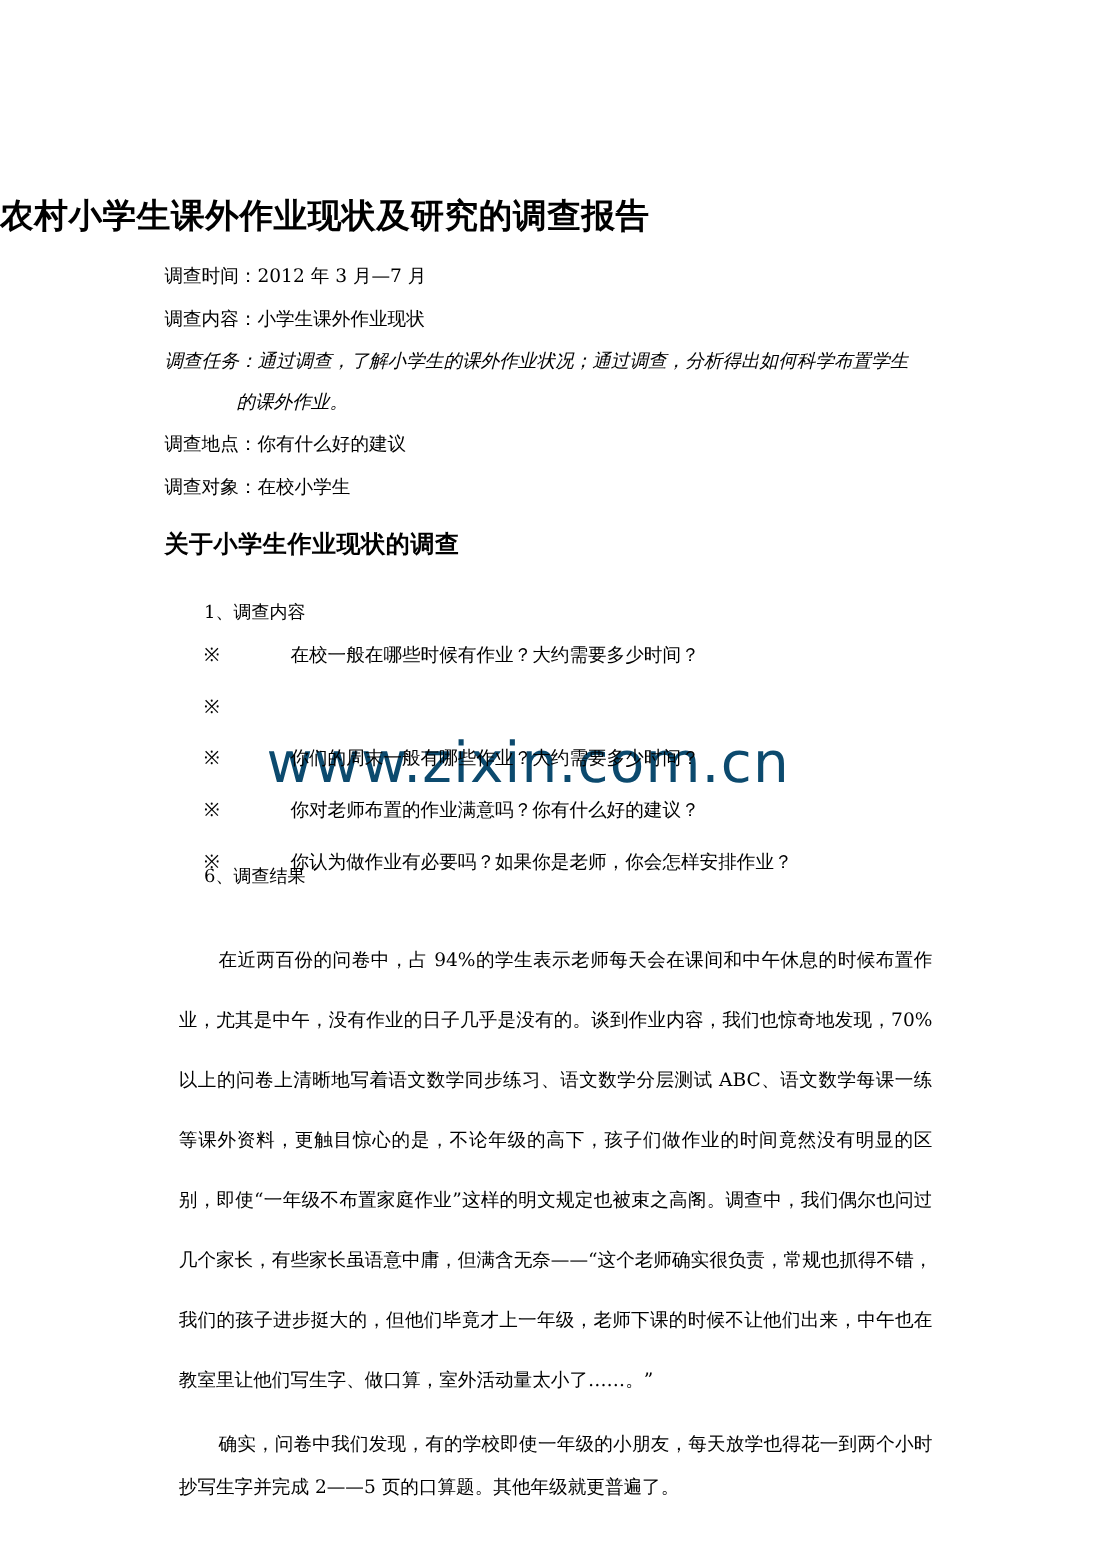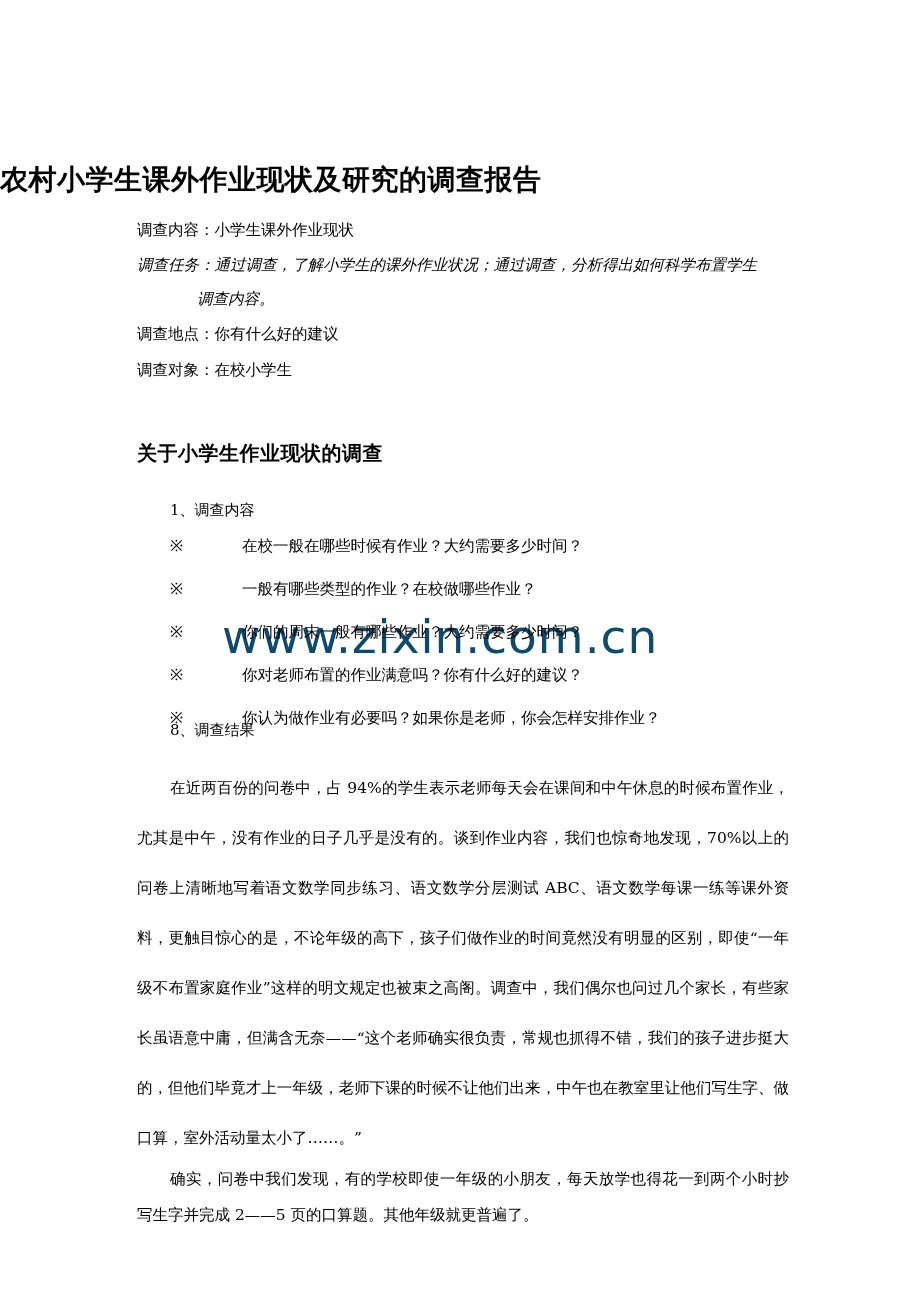--- a/index.html
+++ b/index.html
@@ -172,6 +172,9 @@
 
     <div class="meta">
 
+      <div class="meta-row">
+        <span class="meta-label">调查时间：</span><span class="meta-value">2012 年 3 月—7 月</span>
+      </div>
 
       <div class="meta-row">
         <span class="meta-label">调查内容：</span><span class="meta-value">小学生课外作业现状</span>

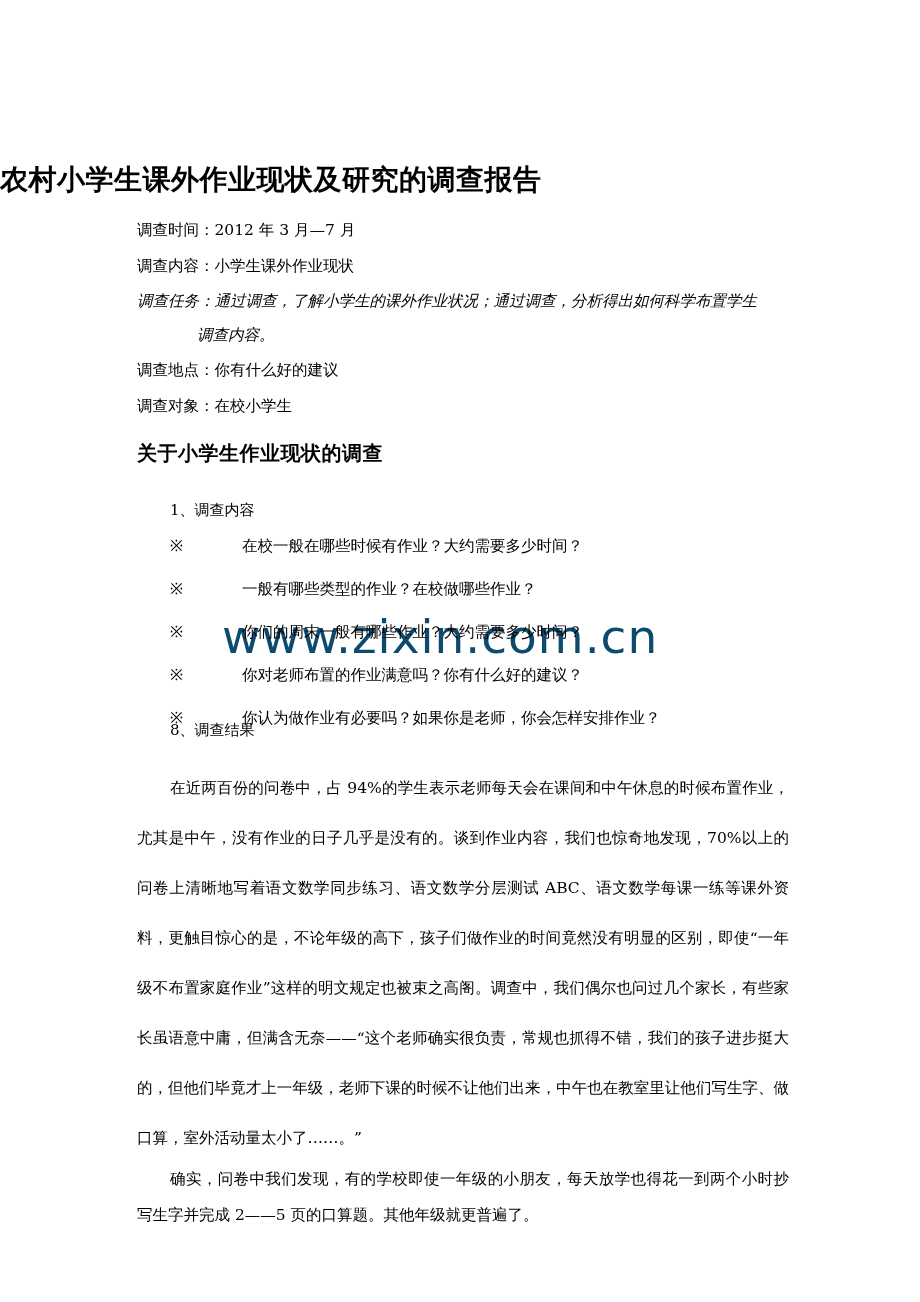--- a/index.html
+++ b/index.html
@@ -182,7 +182,7 @@
 
       <div class="meta-row wrap">
         <span class="meta-label">调查任务：</span><span class="meta-value">通过调查，了解小学生的课外作业状况；通过调查，分析得出如何科学布置学生</span>
-        <span class="meta-cont">调查内容。</span>
+        <span class="meta-cont">的课外作业。</span>
       </div>
 
       <div class="meta-row">

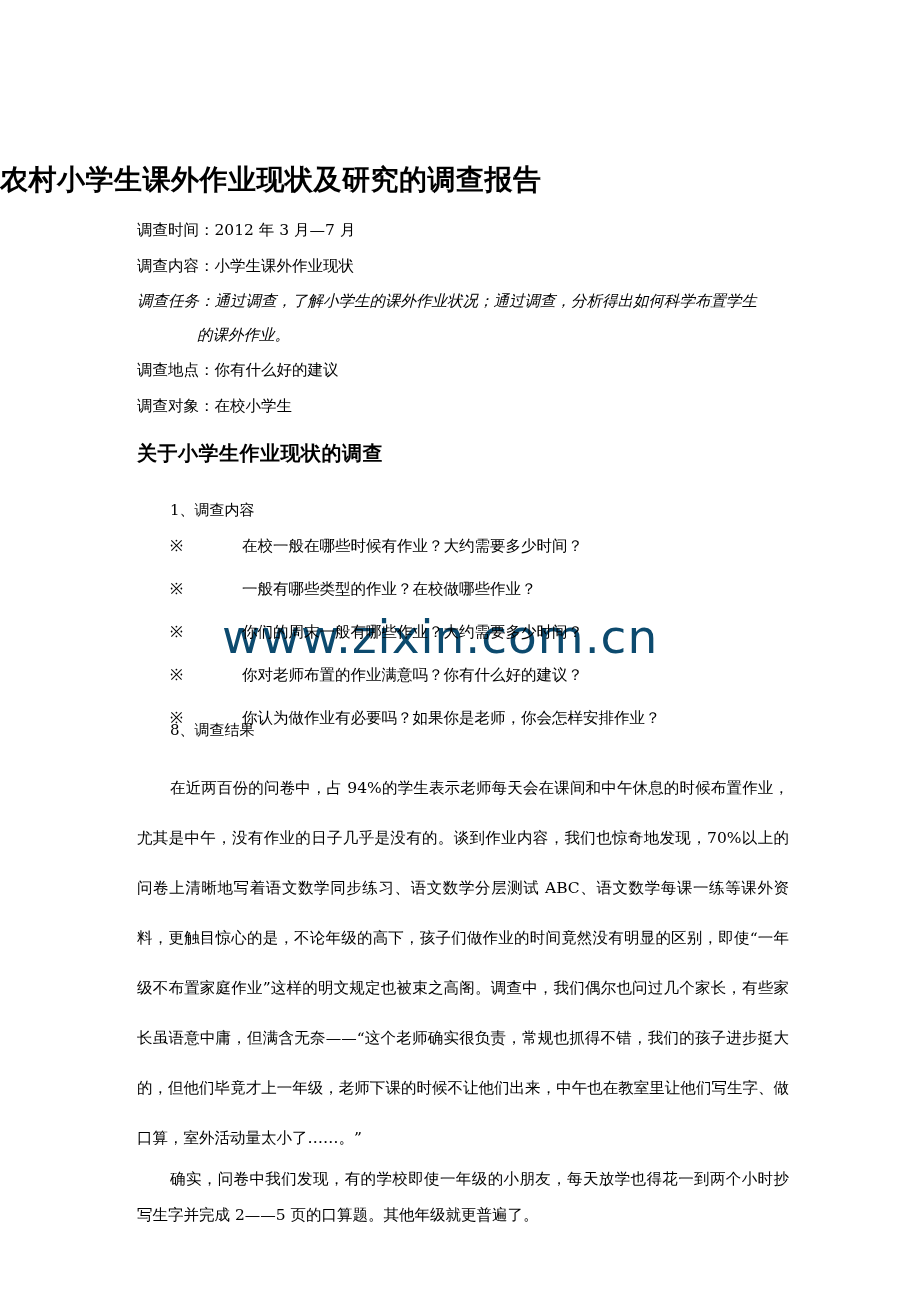--- a/index.html
+++ b/index.html
@@ -208,7 +208,6 @@
 
       <div class="bullet-row">
         <span class="bullet-mark">※</span>
-        <span class="bullet-text">一般有哪些类型的作业？在校做哪些作业？</span>
       </div>
 
       <div class="bullet-row">

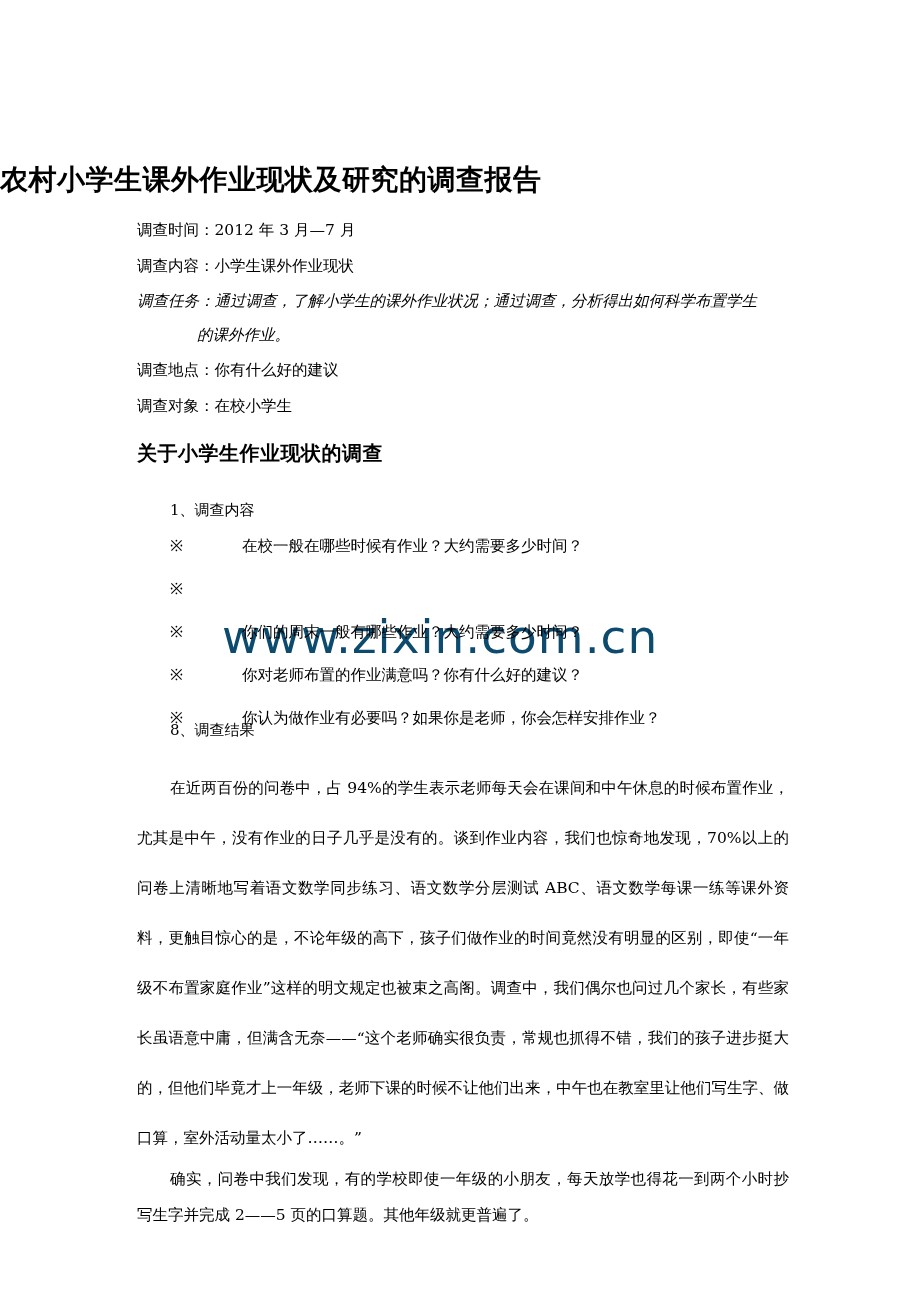--- a/index.html
+++ b/index.html
@@ -227,7 +227,7 @@
 
     </div>
 
-    <div class="num-item num-item-2">8、调查结果</div>
+    <div class="num-item num-item-2">6、调查结果</div>
 
     <div class="body-block">
       <p class="body-para p1">在近两百份的问卷中，占 94%的学生表示老师每天会在课间和中午休息的时候布置作业，尤其是中午，没有作业的日子几乎是没有的。谈到作业内容，我们也惊奇地发现，70%以上的问卷上清晰地写着语文数学同步练习、语文数学分层测试 ABC、语文数学每课一练等课外资料，更触目惊心的是，不论年级的高下，孩子们做作业的时间竟然没有明显的区别，即使“一年级不布置家庭作业”这样的明文规定也被束之高阁。调查中，我们偶尔也问过几个家长，有些家长虽语意中庸，但满含无奈——“这个老师确实很负责，常规也抓得不错，我们的孩子进步挺大的，但他们毕竟才上一年级，老师下课的时候不让他们出来，中午也在教室里让他们写生字、做口算，室外活动量太小了……。”</p>

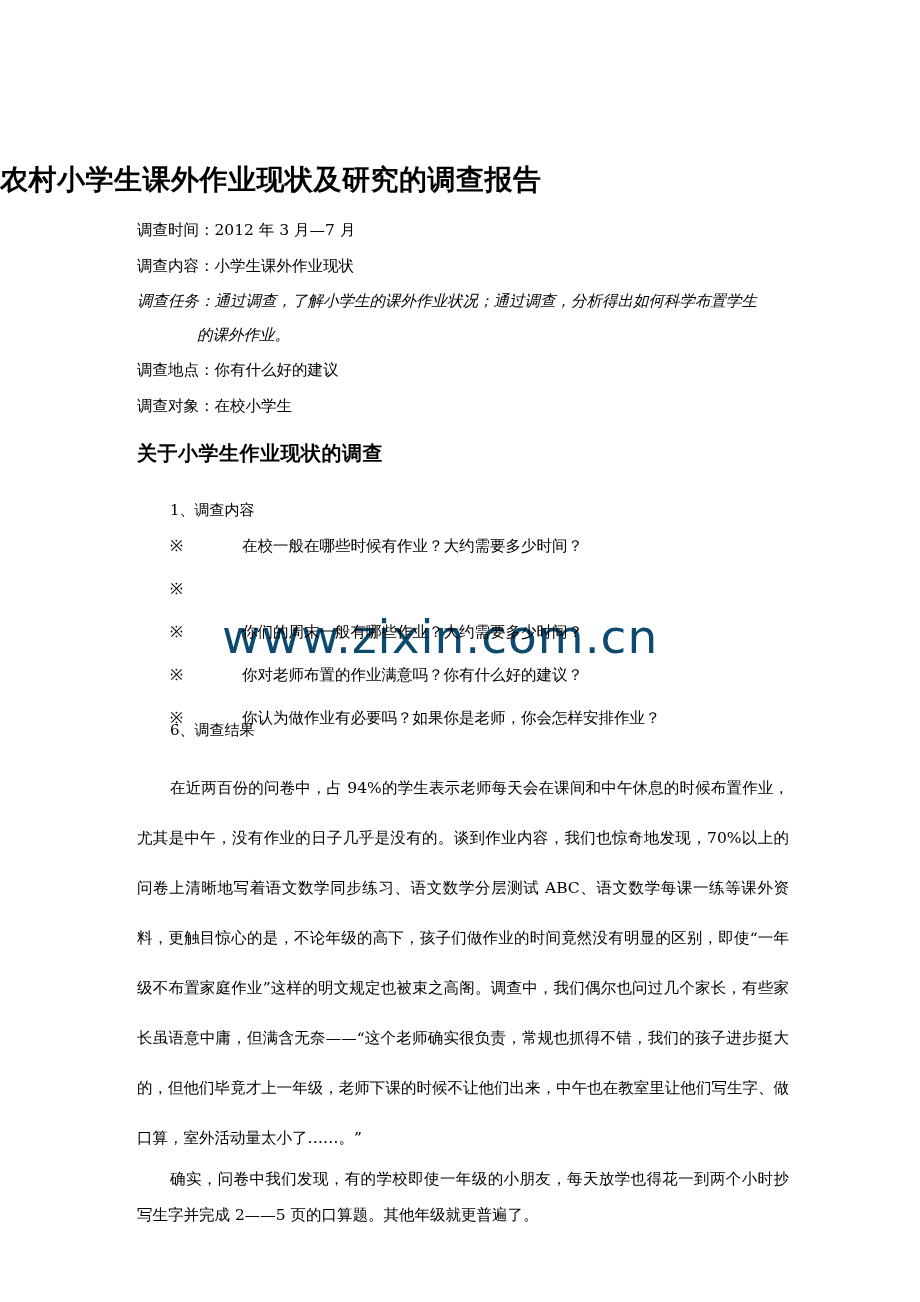--- a/index.html
+++ b/index.html
@@ -147,7 +147,7 @@
     width: 652px;
   }
   .body-para {
-    margin: 0;
+    margin: 12px;
     font-size: 15.5px;
     line-height: 50px;
     text-align: justify;

